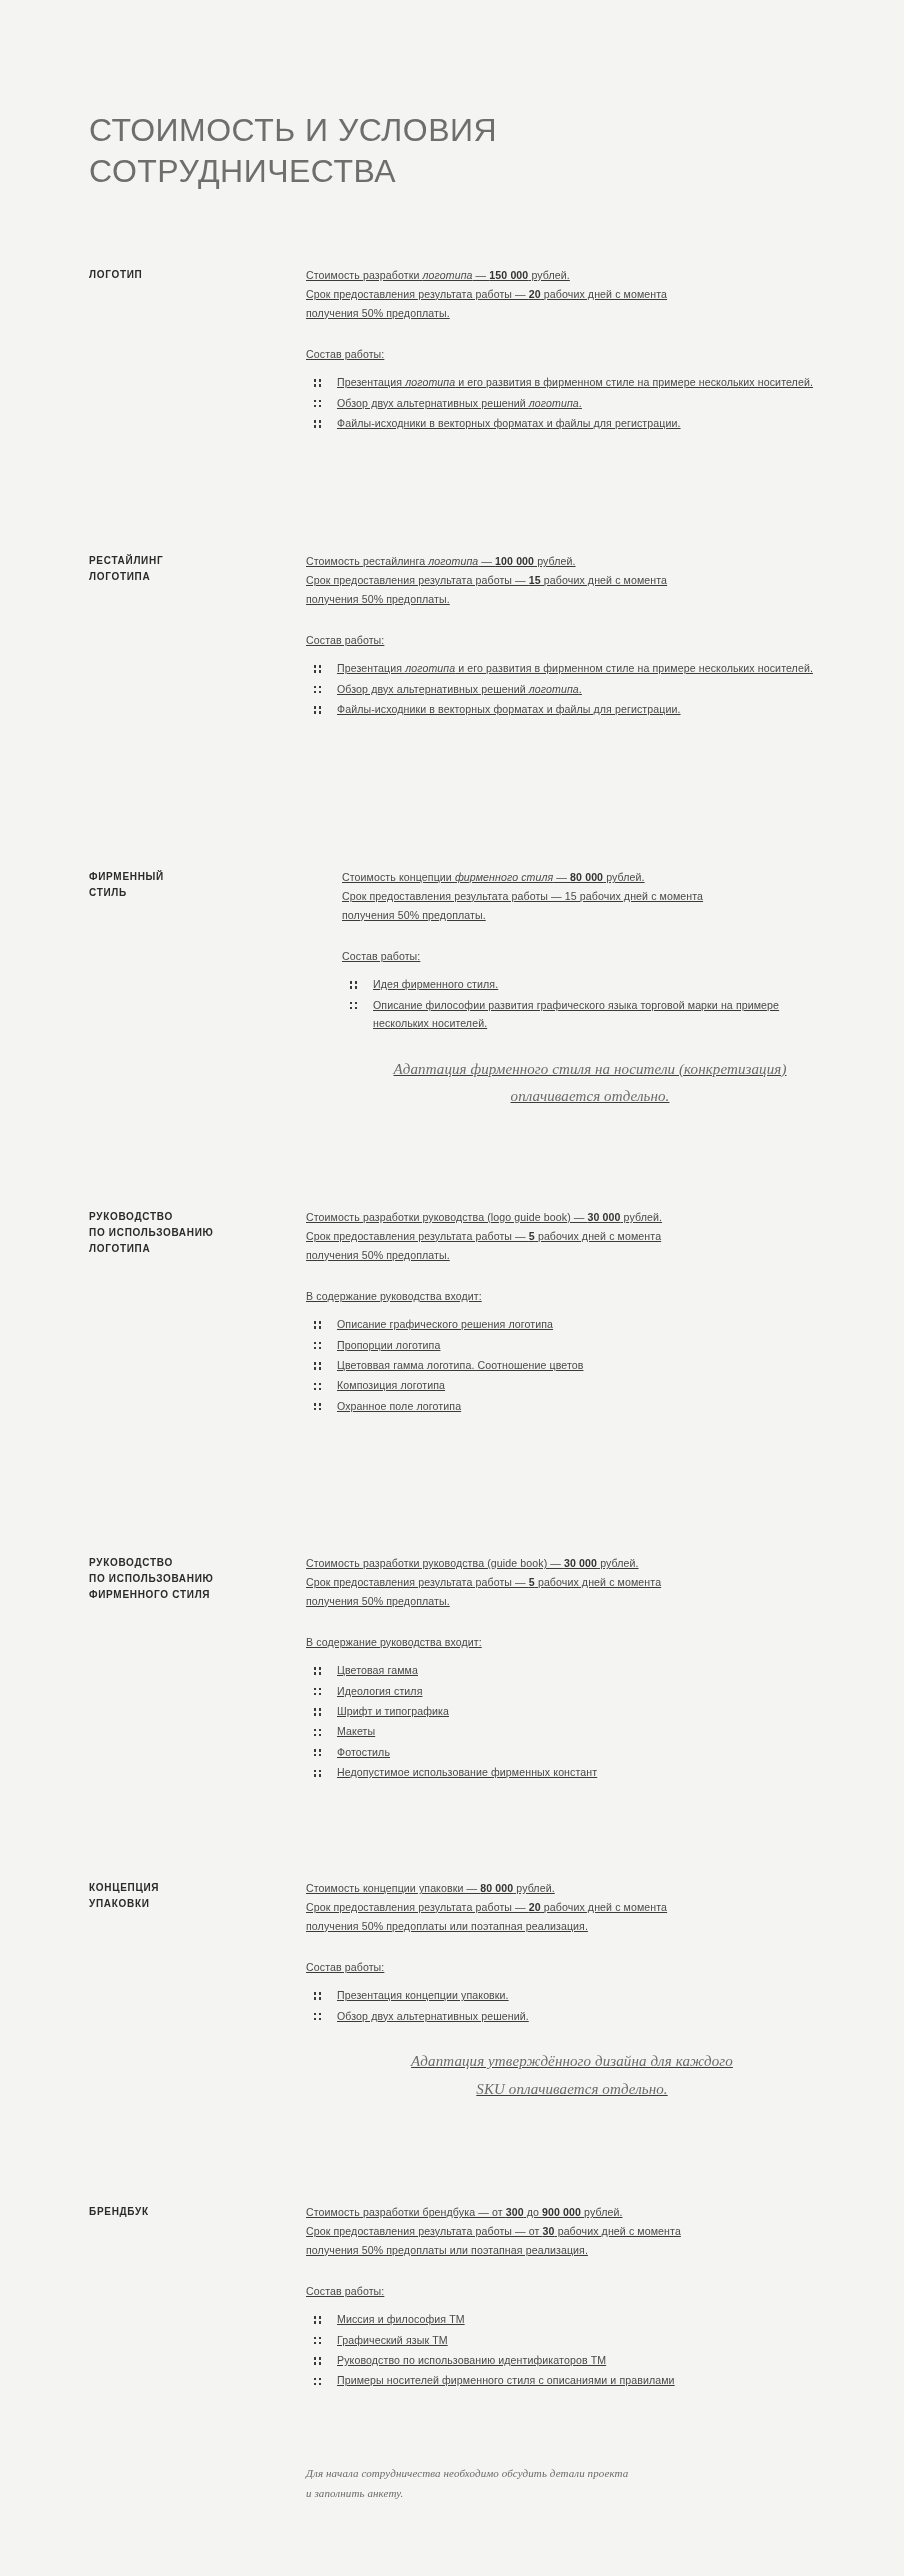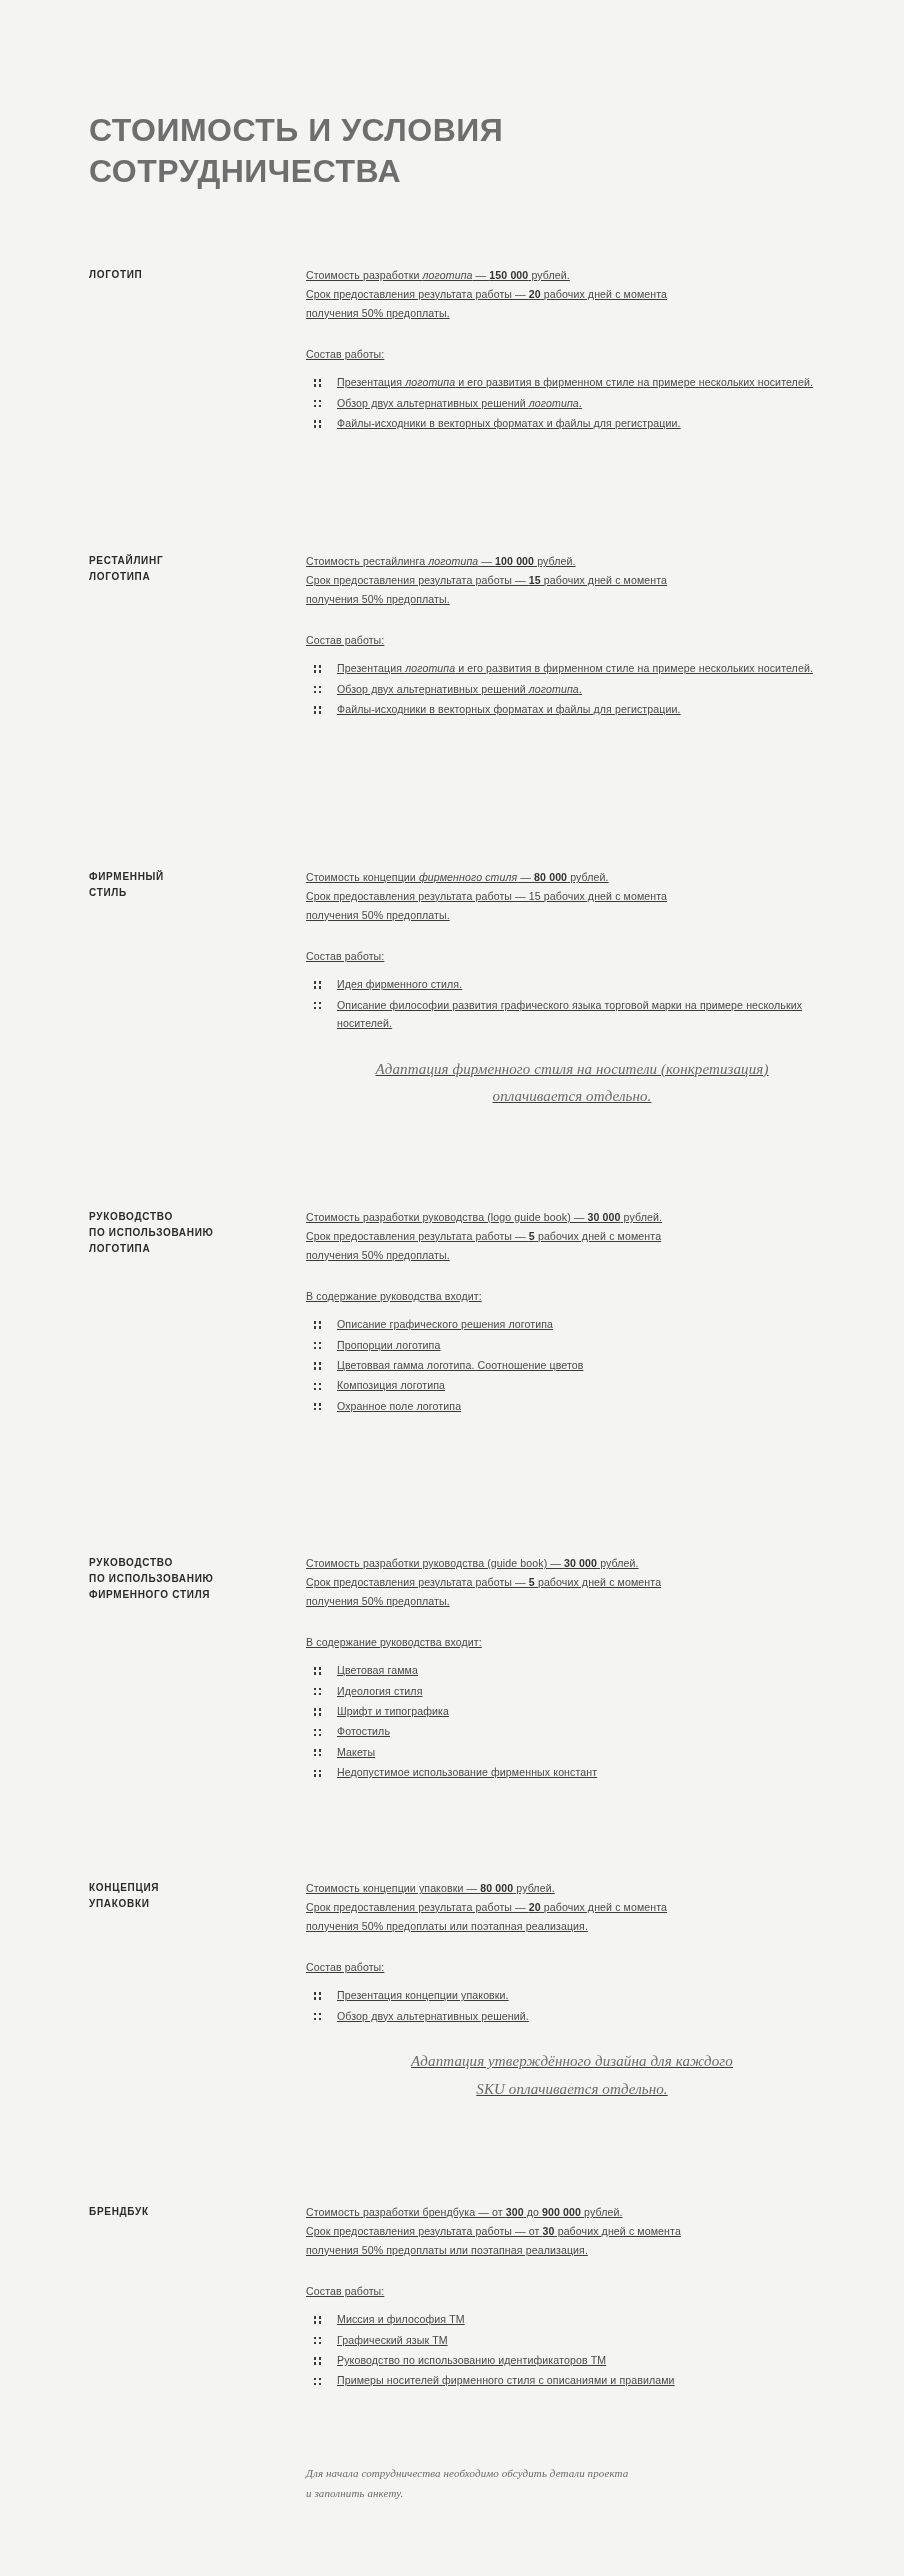--- a/index.html
+++ b/index.html
@@ -32,7 +32,7 @@
     top: 89px;
     width: 612px;
     font-family: "Liberation Sans", sans-serif;
-    font-weight: 700;
+    font-weight: 400;
     font-size: 32px;
     line-height: 1.27;
     letter-spacing: 0.5px;

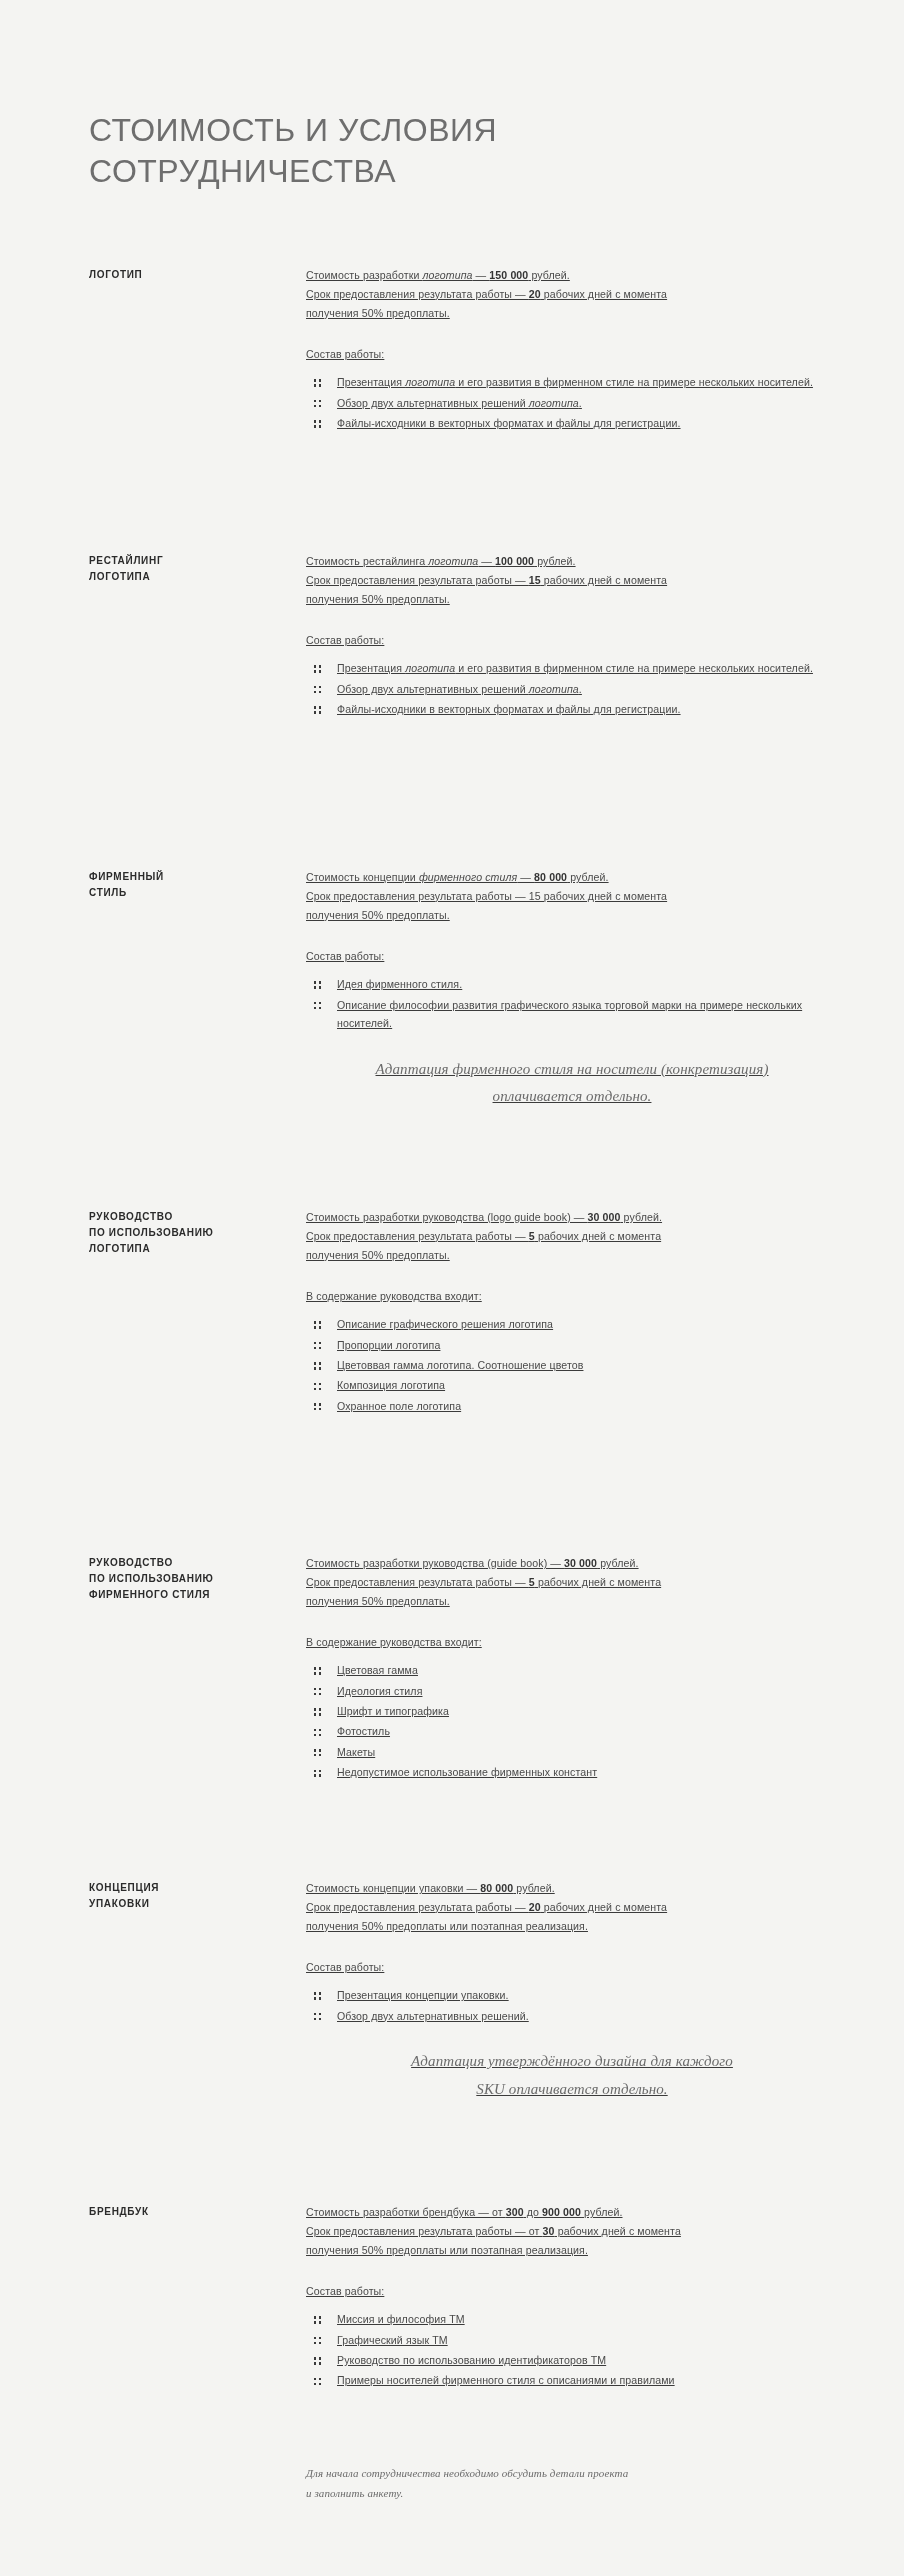--- a/index.html
+++ b/index.html
@@ -225,7 +225,7 @@
           </ul>
         </div>
       </section>
-      <section class="section" style="top: 840px;">
+      <section class="section" style="top: 840px; gap: 36px;">
         <div class="section-label">ФИРМЕННЫЙ
 СТИЛЬ</div>
         <div class="section-body">

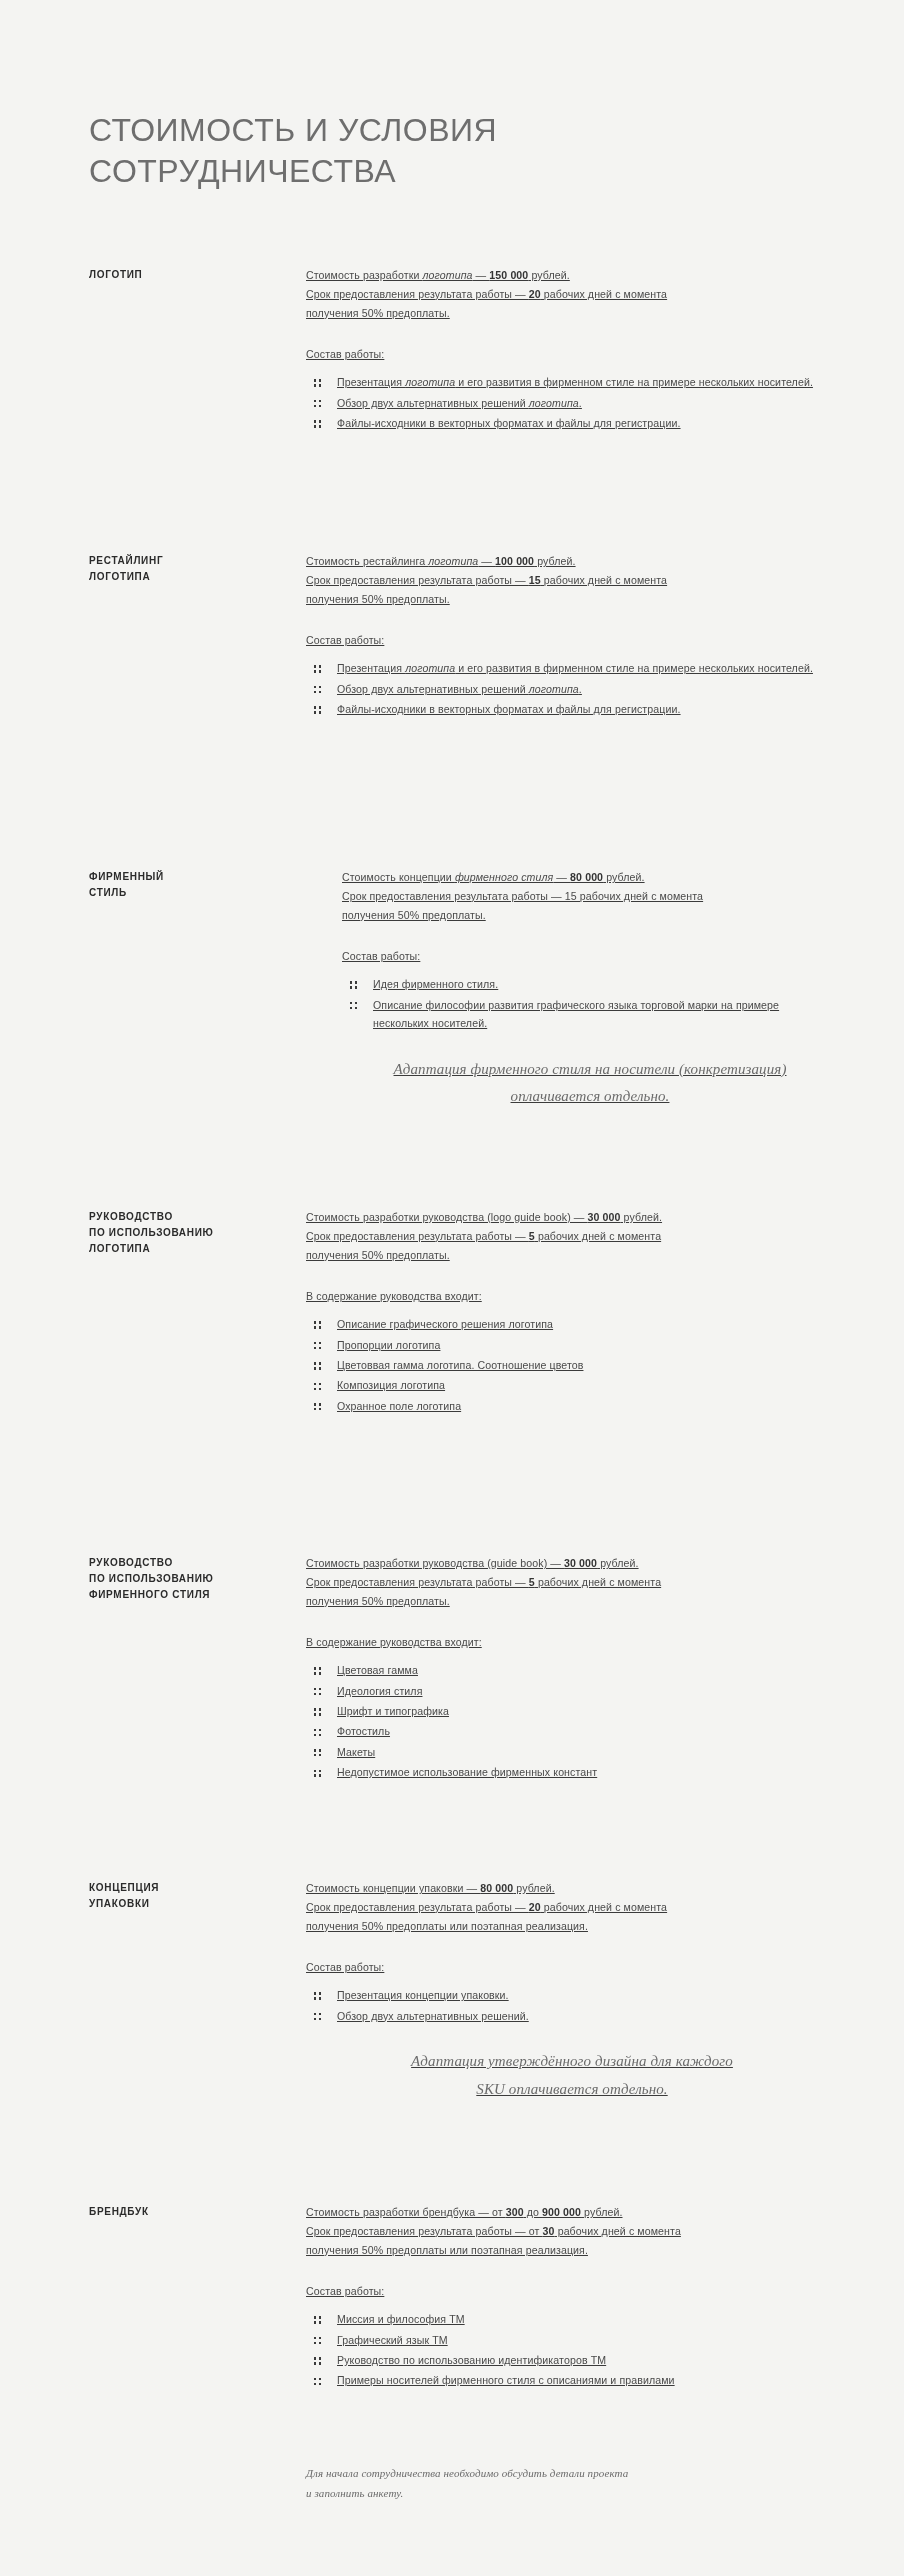--- a/index.html
+++ b/index.html
@@ -327,13 +327,13 @@
                 <i class="tr"></i>
                 <i class="bl"></i>
                 <i class="br"></i>
+              </span><span><span>Макеты</span></span></li>
+            <li><span class="bullet-glyph">
+                <i class="tl"></i>
+                <i class="tr"></i>
+                <i class="bl"></i>
+                <i class="br"></i>
               </span><span><span>Фотостиль</span></span></li>
-            <li><span class="bullet-glyph">
-                <i class="tl"></i>
-                <i class="tr"></i>
-                <i class="bl"></i>
-                <i class="br"></i>
-              </span><span><span>Макеты</span></span></li>
             <li><span class="bullet-glyph">
                 <i class="tl"></i>
                 <i class="tr"></i>

